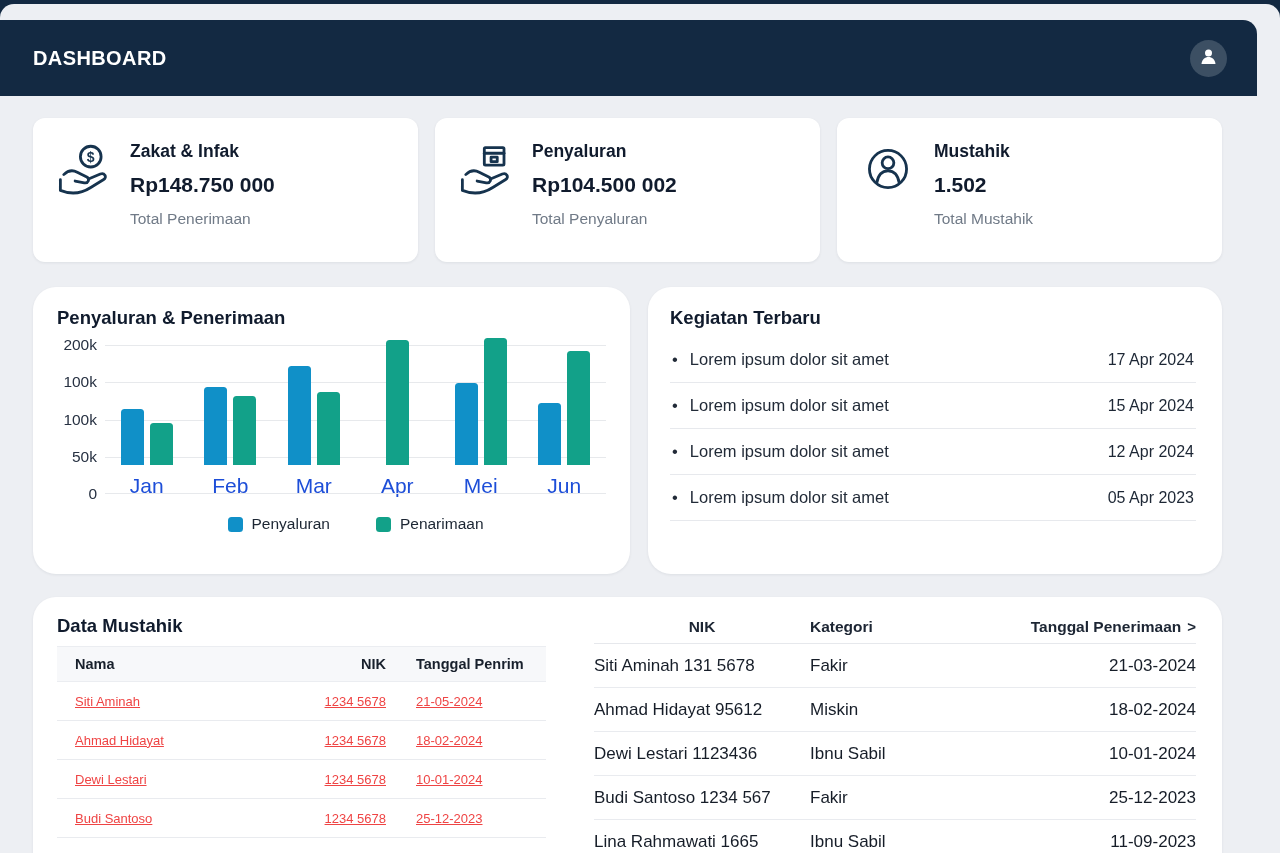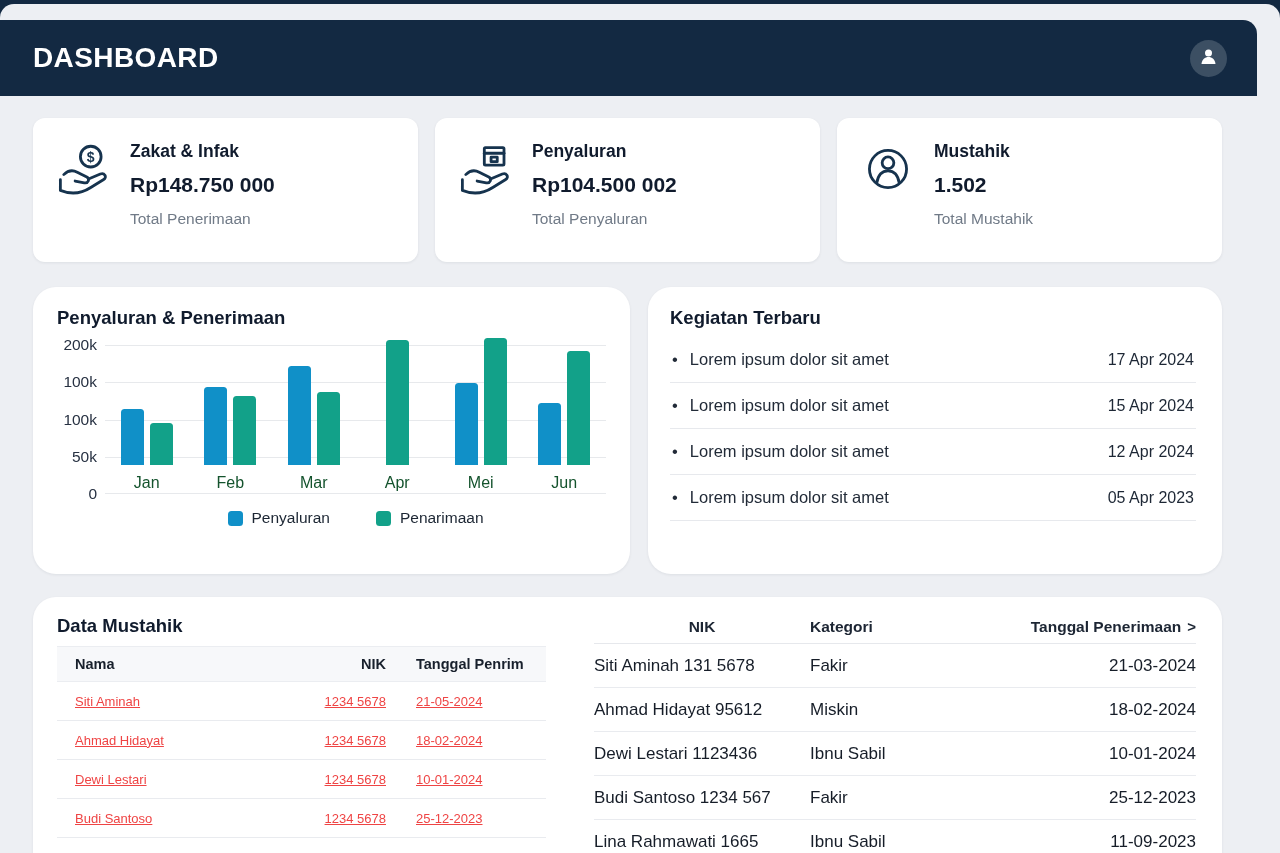--- a/index.html
+++ b/index.html
@@ -20,7 +20,7 @@
     display:flex;align-items:center;box-sizing:border-box;
     padding:0 30px 0 33px;
   }
-  .app-title{font-size:28px;font-weight:700;color:#ffffff;letter-spacing:.4px;margin:0;}
+  .app-title{font-size:20px;font-weight:700;color:#ffffff;letter-spacing:.4px;margin:0;}
   .avatar{
     margin-left:auto;width:37px;height:37px;border-radius:50%;
     background:#3c4f63;display:flex;align-items:center;justify-content:center;cursor:pointer;

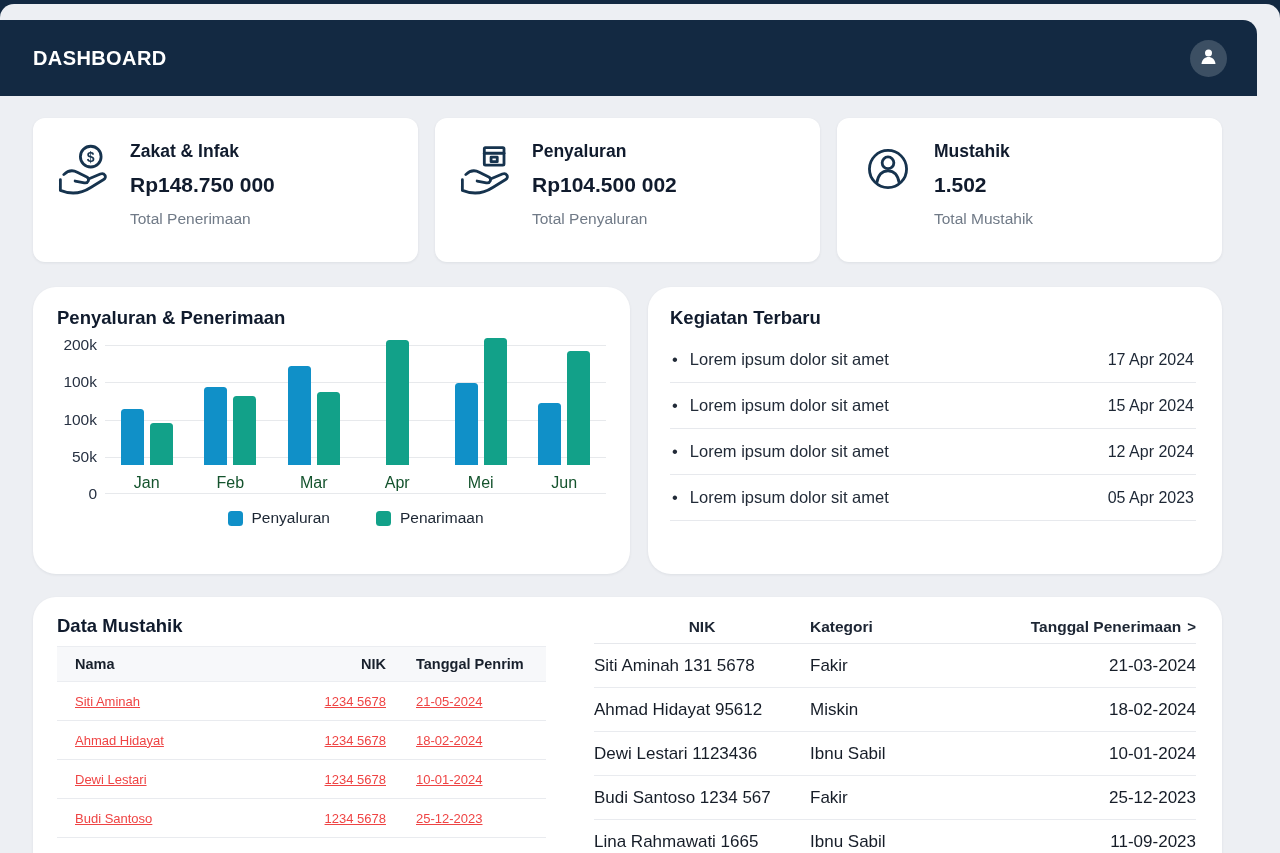--- a/index.html
+++ b/index.html
@@ -58,7 +58,7 @@
   .group{flex:1;display:flex;align-items:flex-end;justify-content:center;gap:6px;}
   .bar{width:23px;border-radius:3.5px 3.5px 0 0;}
   .x-row{display:flex;margin-top:9px;}
-  .x-lab{flex:1;text-align:center;font-size:16px;color:#14532d;}
+  .x-lab{flex:1;text-align:center;font-size:21px;color:#1d4ed8;}
   .legend{display:flex;justify-content:center;gap:46px;margin-top:17px;}
   .legend-item{display:flex;align-items:center;font-size:15.5px;color:#1c2633;}
   .swatch{width:15px;height:15px;border-radius:3.5px;margin-right:9px;}

